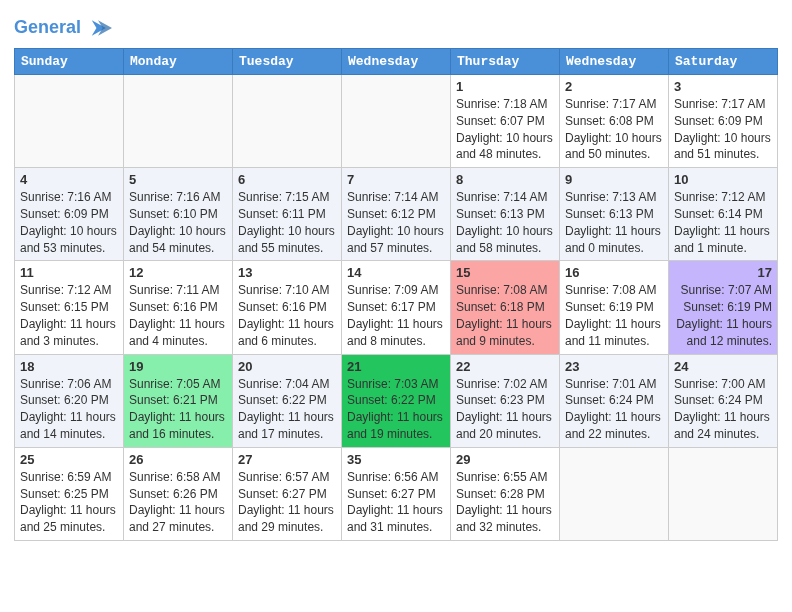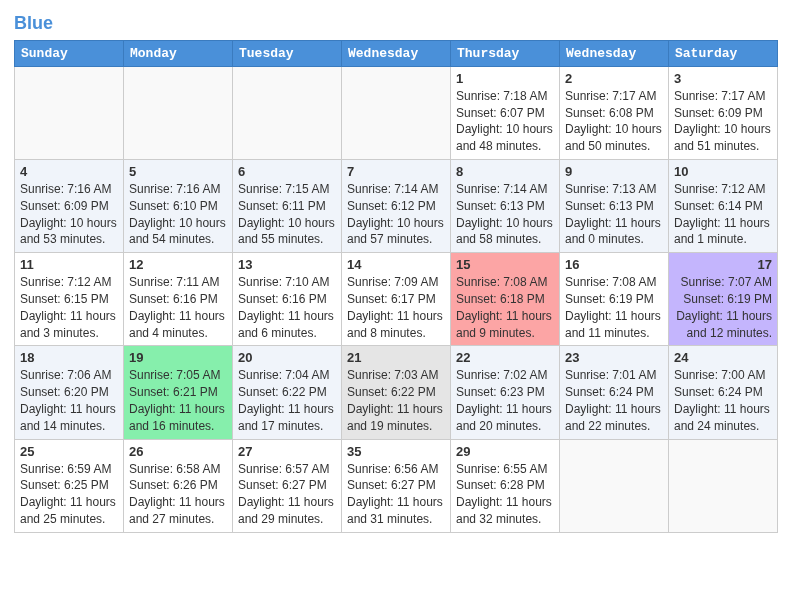--- a/index.html
+++ b/index.html
@@ -112,6 +112,16 @@
   <div class="header-row">
     <div class="logo">
       <div>
+        <div style="display:flex;align-items:center;">
+          <span class="logo-text">
+            <span>General</span>
+          </span>
+
+          <svg class="logo-icon" viewBox="0 0 36 36">
+            <polygon points="10,8 28,18 10,28 16,18" fill="#4a90d9"></polygon>
+            <polygon points="18,8 36,18 18,28 24,18" fill="#2a6aaa" opacity="0.7"></polygon>
+          </svg>
+        </div>
         <div class="logo-text" style="color:#4a90d9;font-size:18px;font-weight:bold;">Blue</div>
       </div>
     </div>

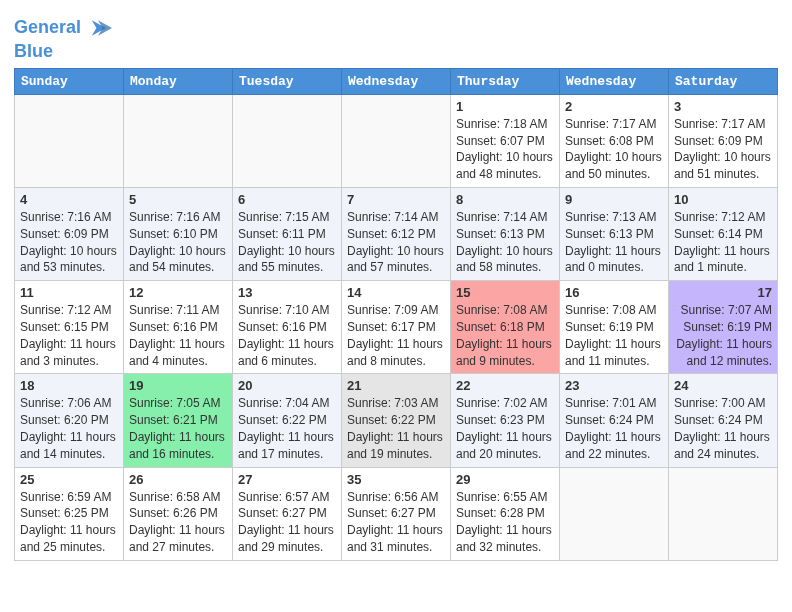--- a/index.html
+++ b/index.html
@@ -122,7 +122,6 @@
             <polygon points="18,8 36,18 18,28 24,18" fill="#2a6aaa" opacity="0.7"></polygon>
           </svg>
         </div>
-        <div class="logo-text" style="color:#4a90d9;font-size:18px;font-weight:bold;">Blue</div>
       </div>
     </div>
     <div class="title-block">

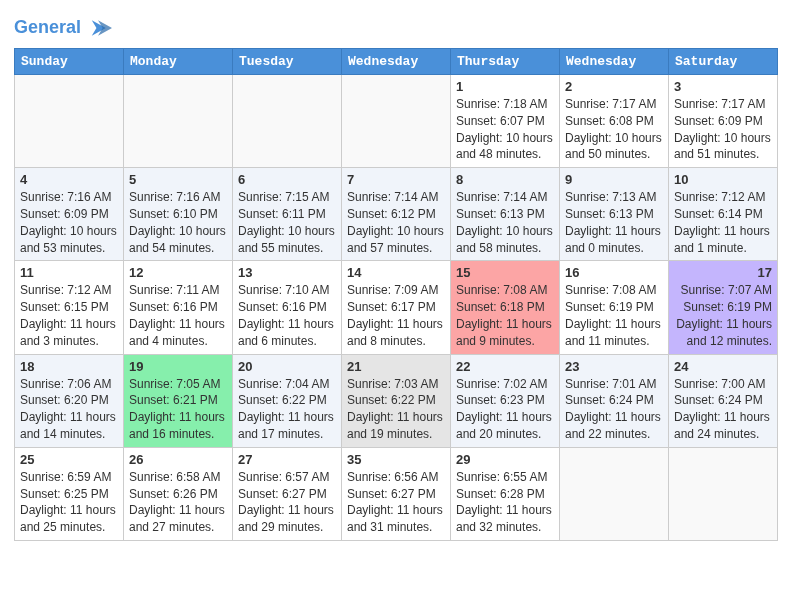--- a/index.html
+++ b/index.html
@@ -234,7 +234,7 @@
             <span class="day-num">20</span>
             <div class="day-info">Sunrise: 7:04 AM<br>Sunset: 6:22 PM<br>Daylight: 11 hours<br>and 17 minutes.</div>
           </td>
-          <td style="background: #e5e5e5;">
+          <td style="background: #22c55e;">
             <span class="day-num">21</span>
             <div class="day-info">Sunrise: 7:03 AM<br>Sunset: 6:22 PM<br>Daylight: 11 hours<br>and 19 minutes.</div>
           </td>

